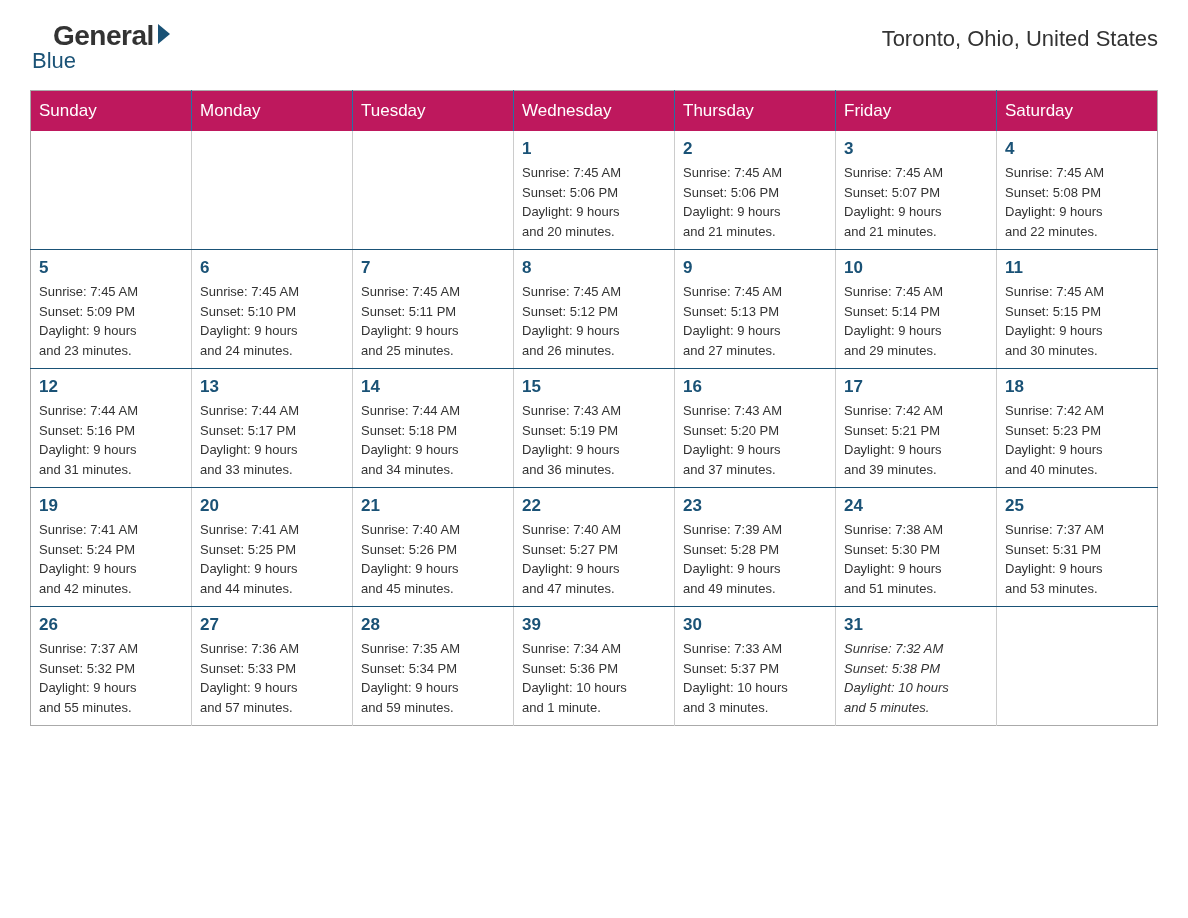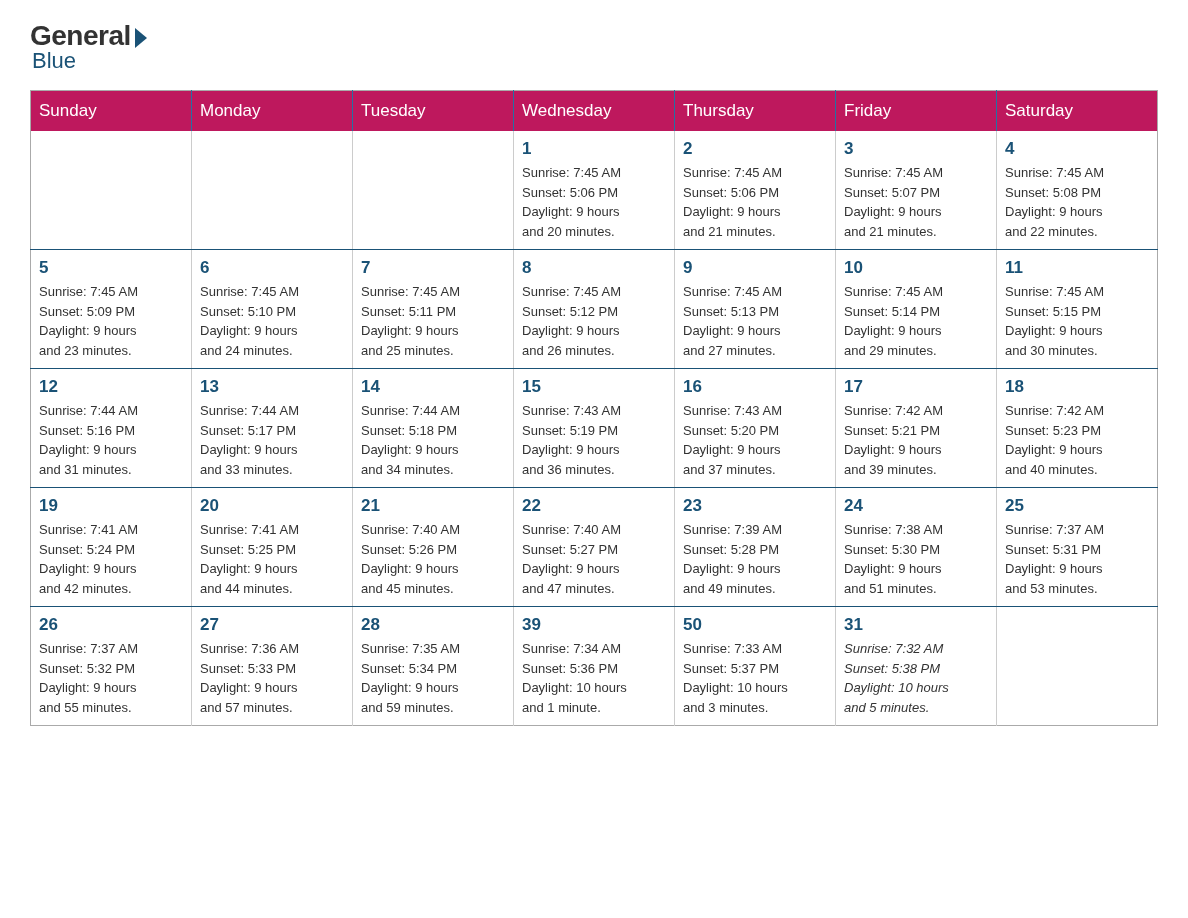--- a/index.html
+++ b/index.html
@@ -24,7 +24,7 @@
     }
     .logo-top {
       display: flex;
-      align-items: center;
+      margin-left: 23px;
     }
     .logo-general {
       font-size: 28px;

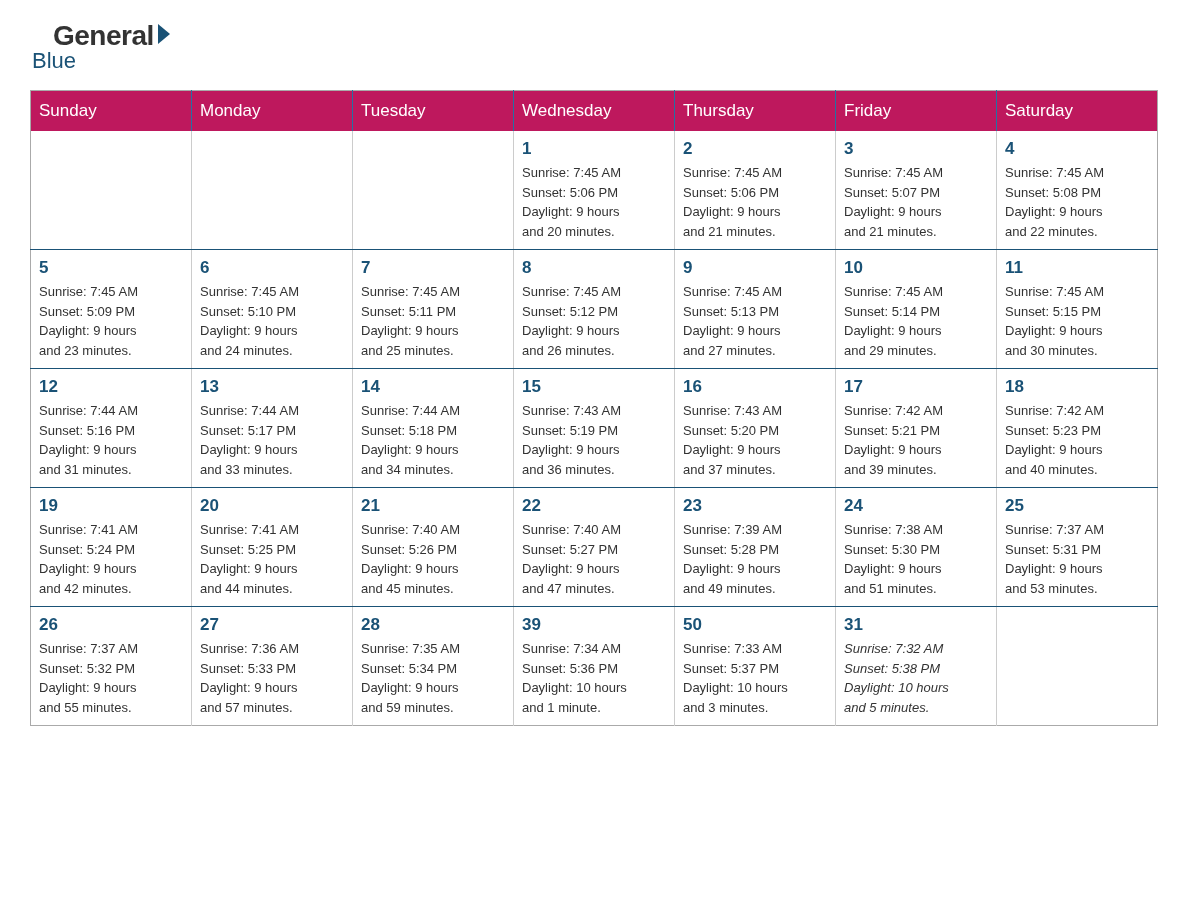--- a/index.html
+++ b/index.html
@@ -115,6 +115,7 @@
     <span class="logo-blue">Blue</span>
   </div>
   <div class="title-section">
+    <div class="location">Toronto, Ohio, United States</div>
   </div>
 </div>
 

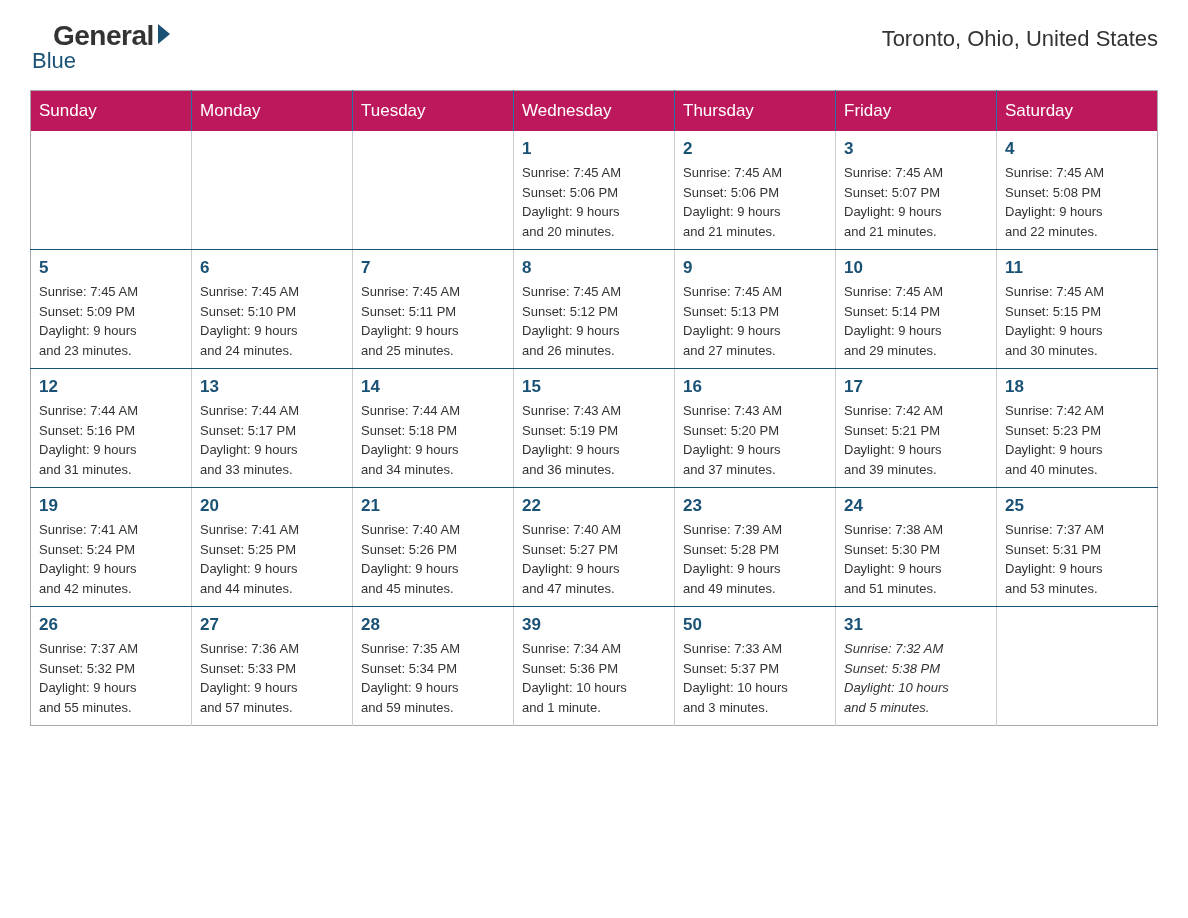--- a/index.html
+++ b/index.html
@@ -348,7 +348,7 @@
 and 1 minute.</div>
         </td>
         <td>
-          <span class="day-number">50</span>
+          <span class="day-number">30</span>
           <div class="day-info" style="white-space: pre-line;">Sunrise: 7:33 AM
 Sunset: 5:37 PM
 Daylight: 10 hours

